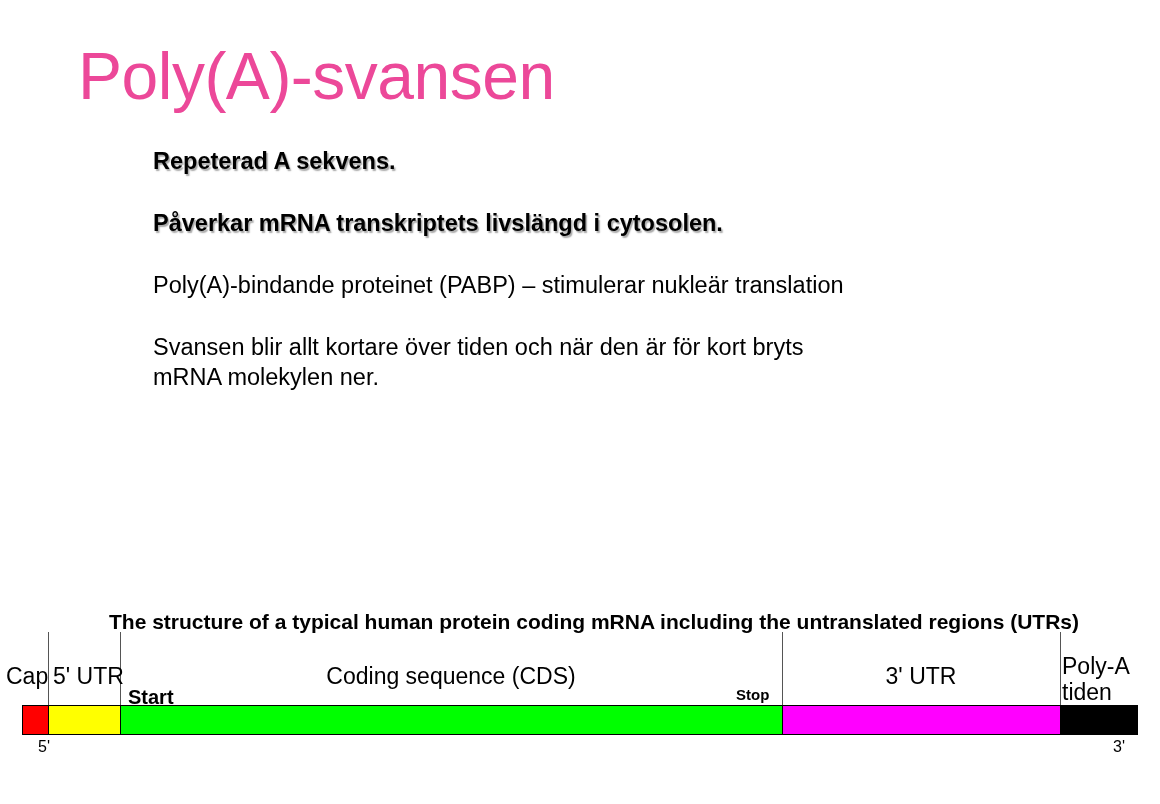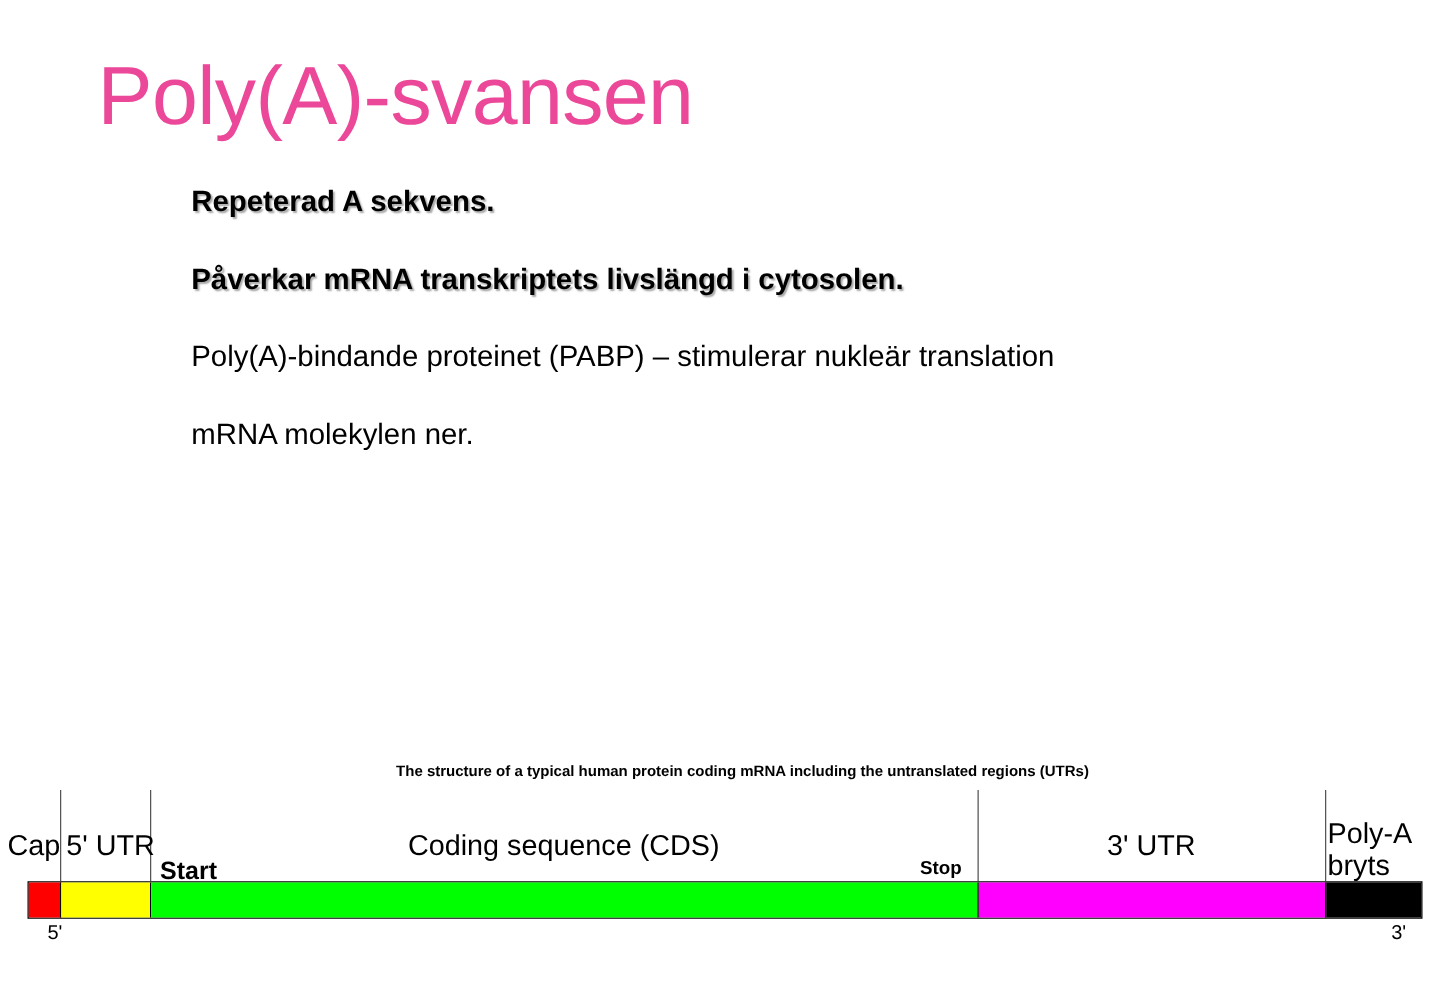--- a/index.html
+++ b/index.html
@@ -138,6 +138,7 @@
     <span>Poly(A)-bindande proteinet (PABP) – stimulerar nukleär translation</span>
   </div>
   <div class="bullet plain">
+    <span>Svansen blir allt kortare över tiden och när den är för kort bryts</span>
     <span class="line2">mRNA molekylen ner.</span>
   </div>
 </div>

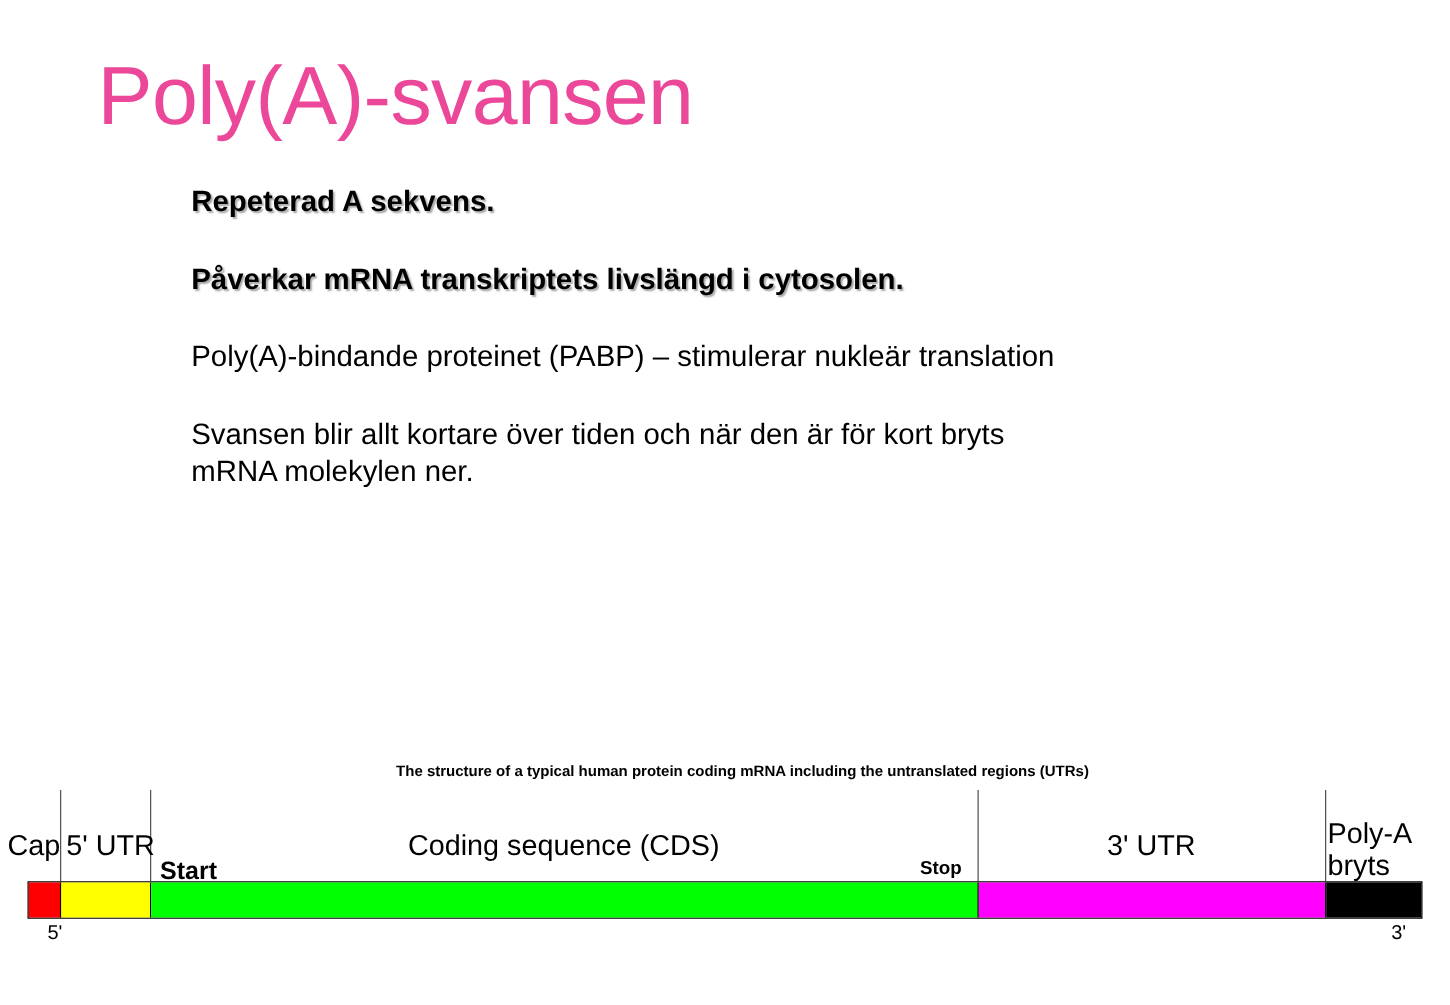--- a/index.html
+++ b/index.html
@@ -65,7 +65,7 @@
     top: 10px;
     width: 1060px;
     text-align: center;
-    font-size: 12px;
+    font-size: 21px;
     font-weight: 700;
     color: #000000;
     white-space: nowrap;

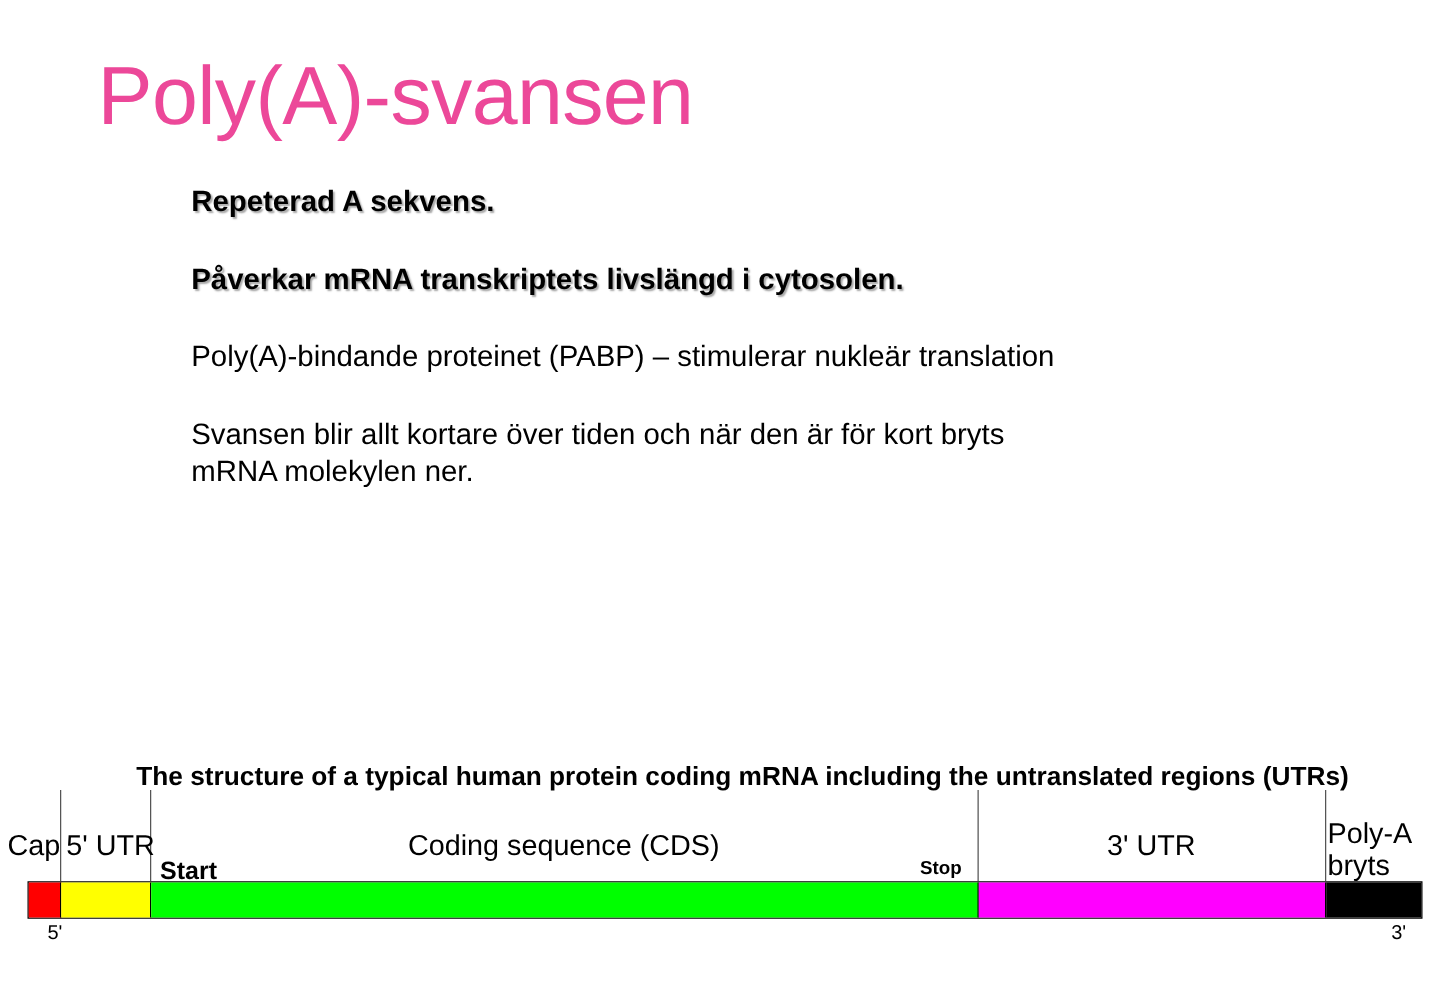--- a/index.html
+++ b/index.html
@@ -158,7 +158,7 @@
   <div class="lbl utr3-lbl">3' UTR</div>
   <div class="lbl polya-lbl">
     <span>Poly-A</span><br>
-    <span>bryts</span>
+    <span>tiden</span>
   </div>
 
   <div class="lbl start-lbl">Start</div>

